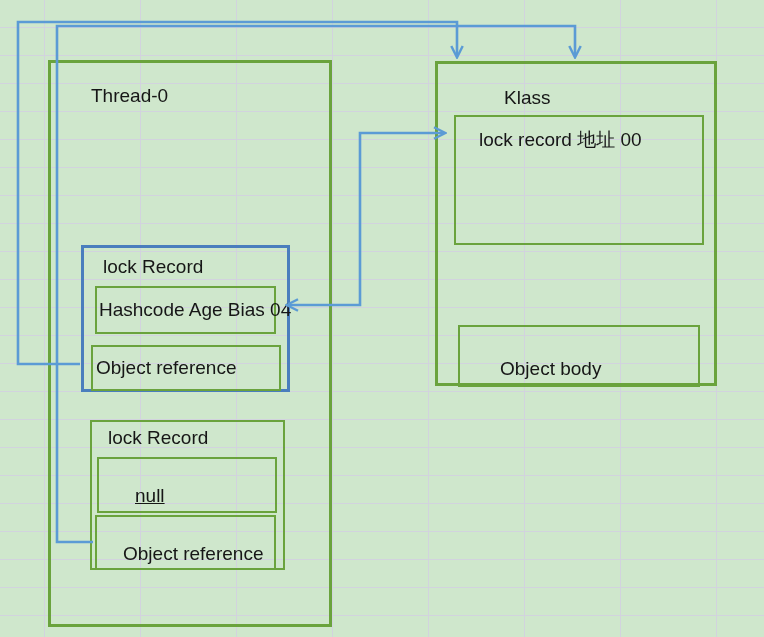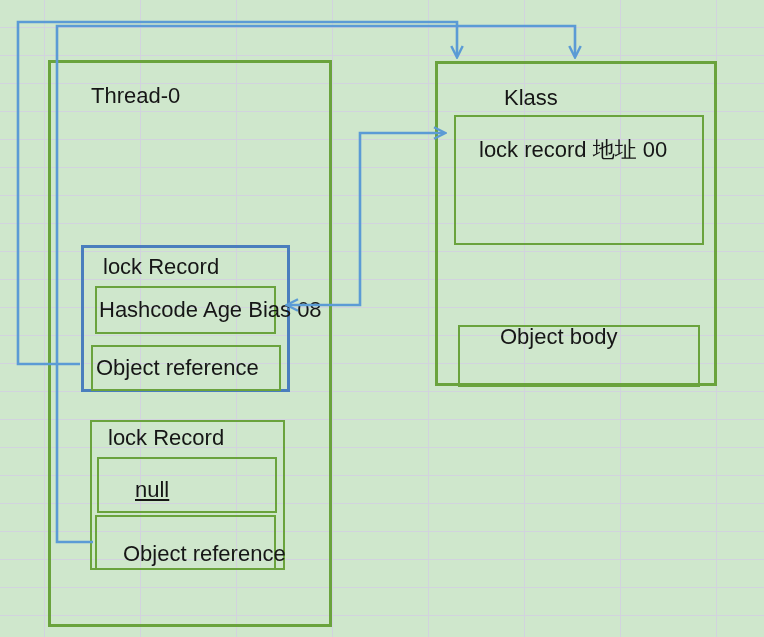--- a/index.html
+++ b/index.html
@@ -26,7 +26,7 @@
   .g3{border:3px solid var(--box-green);}
   .g2{border:2px solid var(--box-green);}
   .b3{border:3px solid var(--box-blue);}
-  .lbl{position:absolute;font-size:22px;line-height:20px;white-space:nowrap;color:var(--text);}
+  .lbl{position:absolute;font-size:19px;line-height:20px;white-space:nowrap;color:var(--text);}
   .cell{position:absolute;box-sizing:border-box;display:flex;}
   .cell .lbl{position:static;}
   svg.connectors{position:absolute;left:0;top:0;z-index:5;pointer-events:none;}

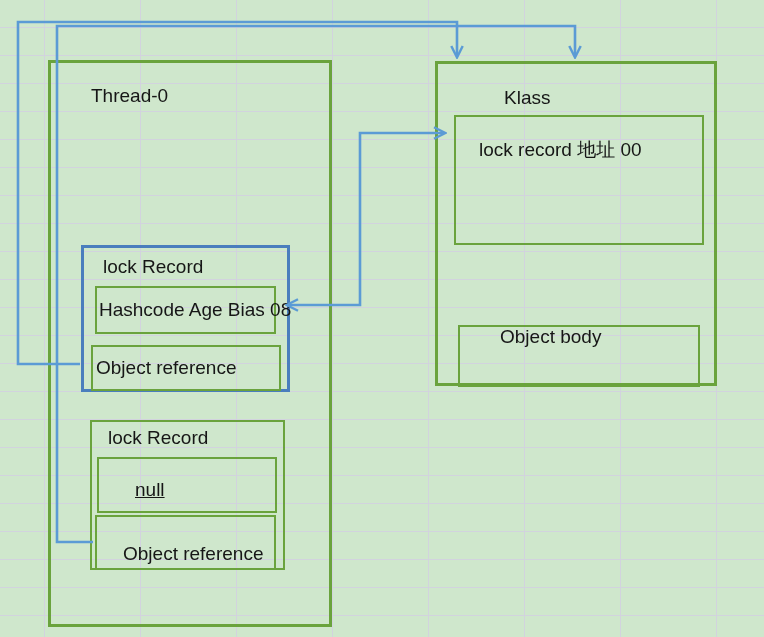--- a/index.html
+++ b/index.html
@@ -65,7 +65,7 @@
   <div class="box g3" style="left:435px;top:61px;width:282px;height:325px;">
     <span class="lbl" style="left:66px;top:24px;">Klass</span>
     <div class="cell g2" style="left:16px;top:51px;width:250px;height:130px;align-items:flex-start;">
-      <span class="lbl" style="padding-left:23px;padding-top:23px;">lock record 地址 00</span>
+      <span class="lbl" style="padding-left:23px;padding-top:13px;">lock record 地址 00</span>
     </div>
     <div class="cell g2" style="left:20px;top:261px;width:242px;height:62px;align-items:flex-start;">
       <span class="lbl" style="padding-left:40px;padding-bottom:6px;">Object body</span>

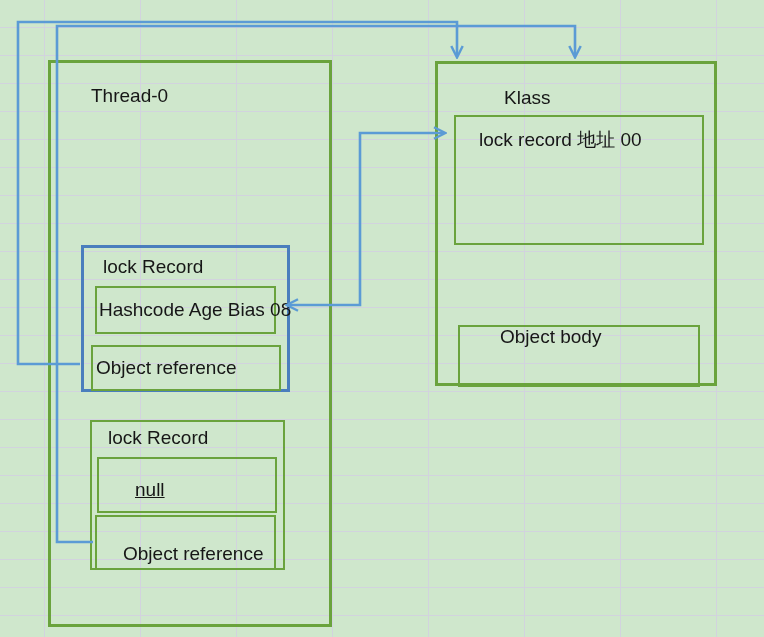--- a/index.html
+++ b/index.html
@@ -45,7 +45,7 @@
   <div class="box b3" style="left:81px;top:245px;width:209px;height:147px;">
     <span class="lbl" style="left:19px;top:9px;">lock Record</span>
     <div class="cell g2" style="left:11px;top:38px;width:181px;height:48px;align-items:center;">
-      <span class="lbl" style="padding-left:2px;">Hashcode Age Bias 08</span>
+      <span class="lbl" style="padding-left:2px;">Hashcode Age Bias 04</span>
     </div>
     <div class="cell g2" style="left:7px;top:97px;width:190px;height:46px;align-items:center;">
       <span class="lbl" style="padding-left:3px;">Object reference</span>

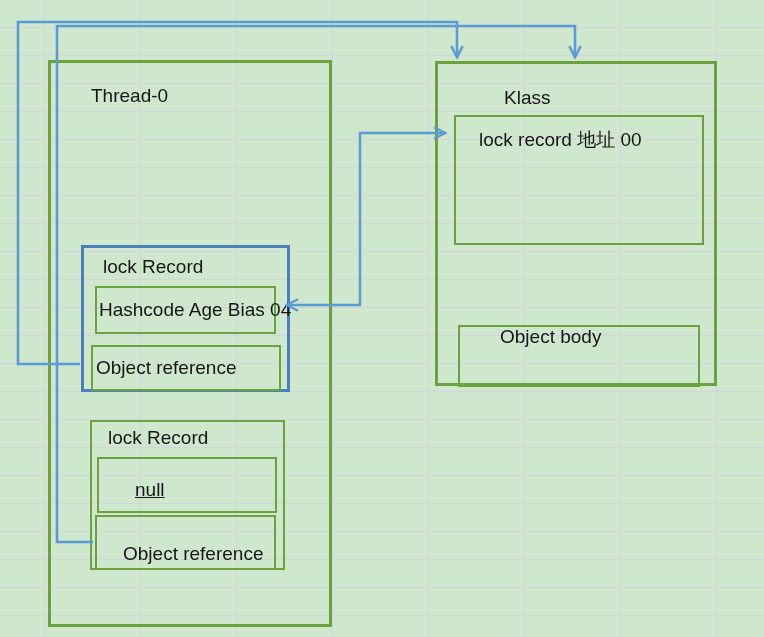--- a/index.html
+++ b/index.html
@@ -67,7 +67,7 @@
     <div class="cell g2" style="left:16px;top:51px;width:250px;height:130px;align-items:flex-start;">
       <span class="lbl" style="padding-left:23px;padding-top:13px;">lock record 地址 00</span>
     </div>
-    <div class="cell g2" style="left:20px;top:261px;width:242px;height:62px;align-items:flex-start;">
+    <div class="cell g2" style="left:20px;top:261px;width:242px;height:62px;align-items:flex-end;">
       <span class="lbl" style="padding-left:40px;padding-bottom:6px;">Object body</span>
     </div>
   </div>

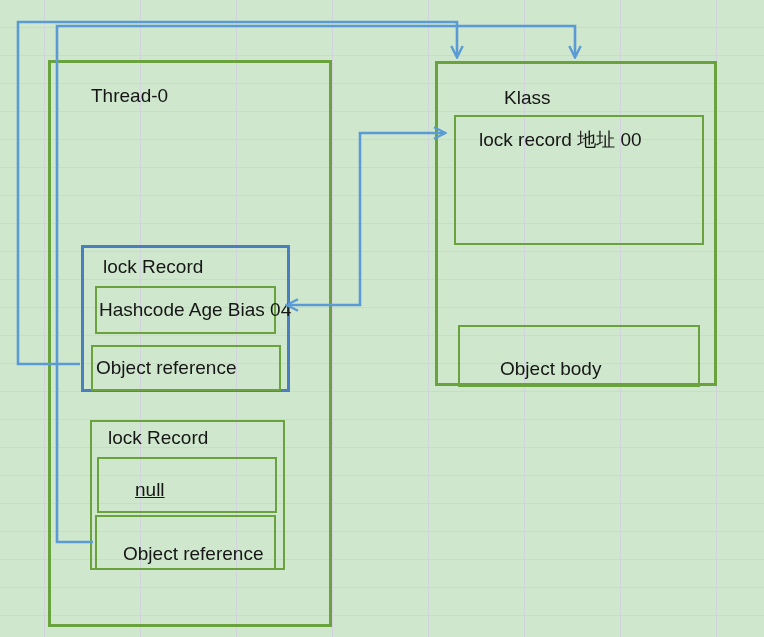--- a/index.html
+++ b/index.html
@@ -55,7 +55,7 @@
   <div class="box g2" style="left:90px;top:420px;width:195px;height:150px;">
     <span class="lbl" style="left:16px;top:6px;">lock Record</span>
     <div class="cell g2" style="left:5px;top:35px;width:180px;height:56px;align-items:flex-end;">
-      <span class="lbl" style="padding-left:36px;padding-bottom:11px;text-decoration:underline;">null</span>
+      <span class="lbl" style="padding-left:36px;padding-bottom:5px;text-decoration:underline;">null</span>
     </div>
     <div class="cell g2" style="left:3px;top:93px;width:181px;height:55px;align-items:flex-end;">
       <span class="lbl" style="padding-left:26px;padding-bottom:4px;">Object reference</span>

